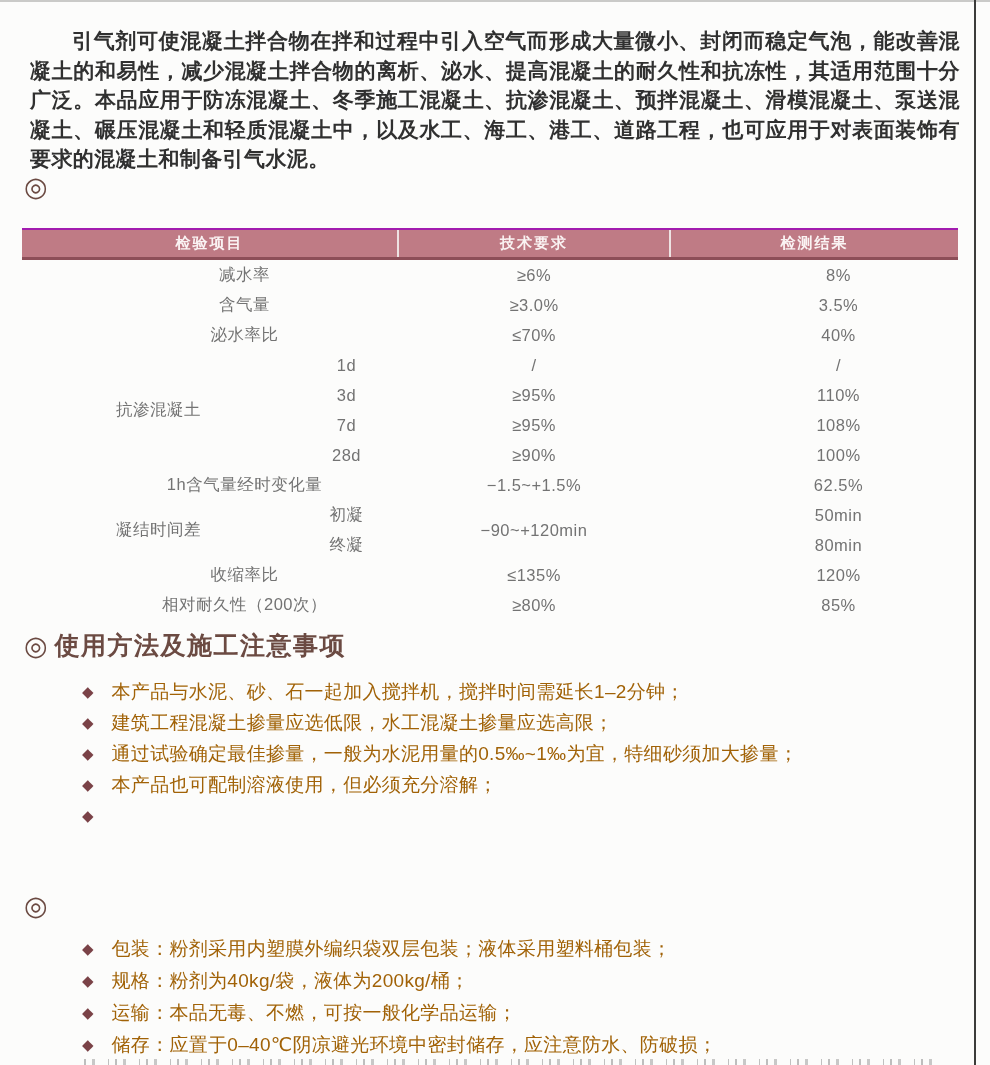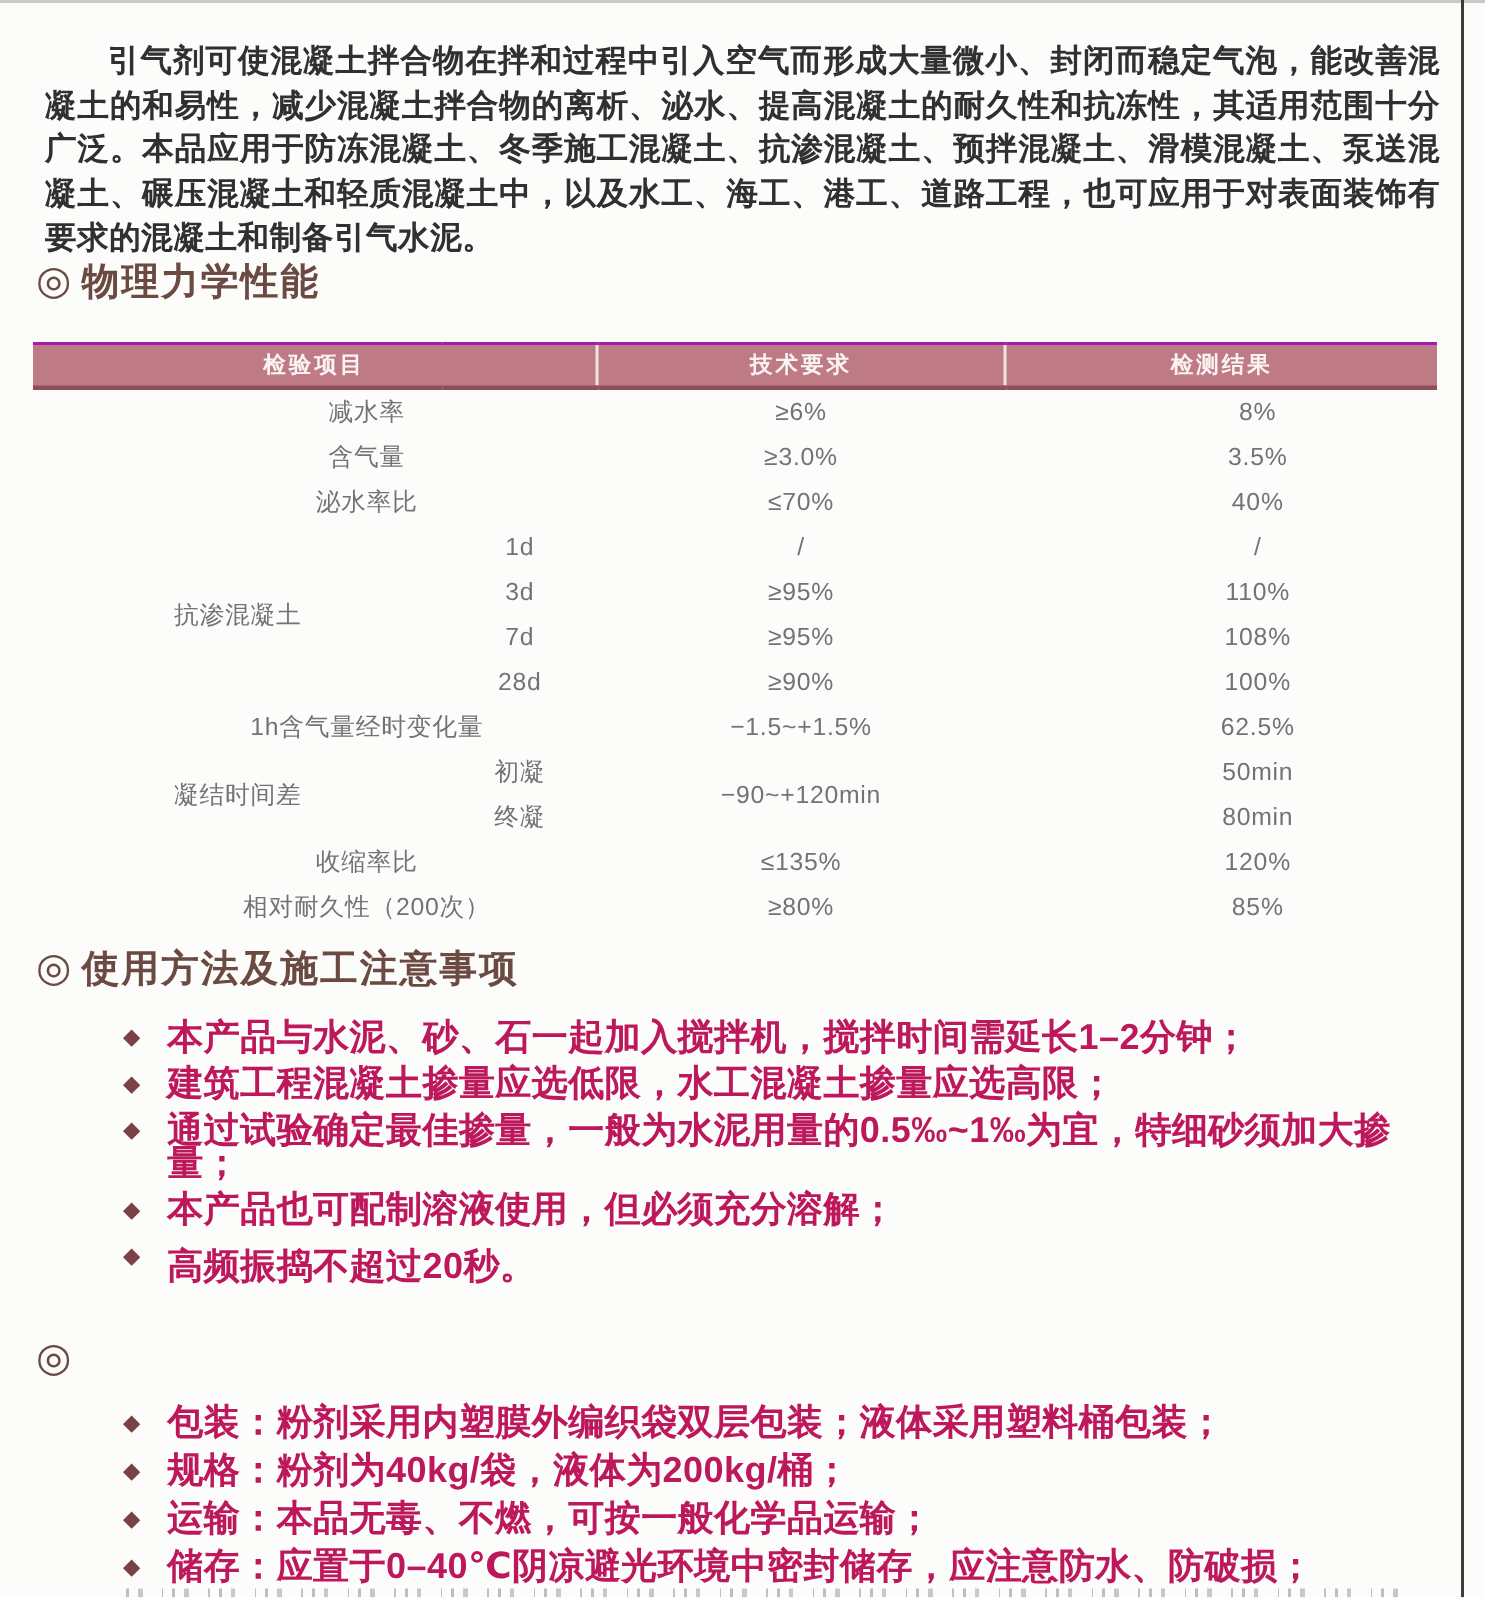--- a/index.html
+++ b/index.html
@@ -70,7 +70,6 @@
 
   <h2 class="sec" id="sec-physical">
     <span class="marker">◎</span>
-    <span>物理力学性能</span>
   </h2>
 
   <table class="perf-table">

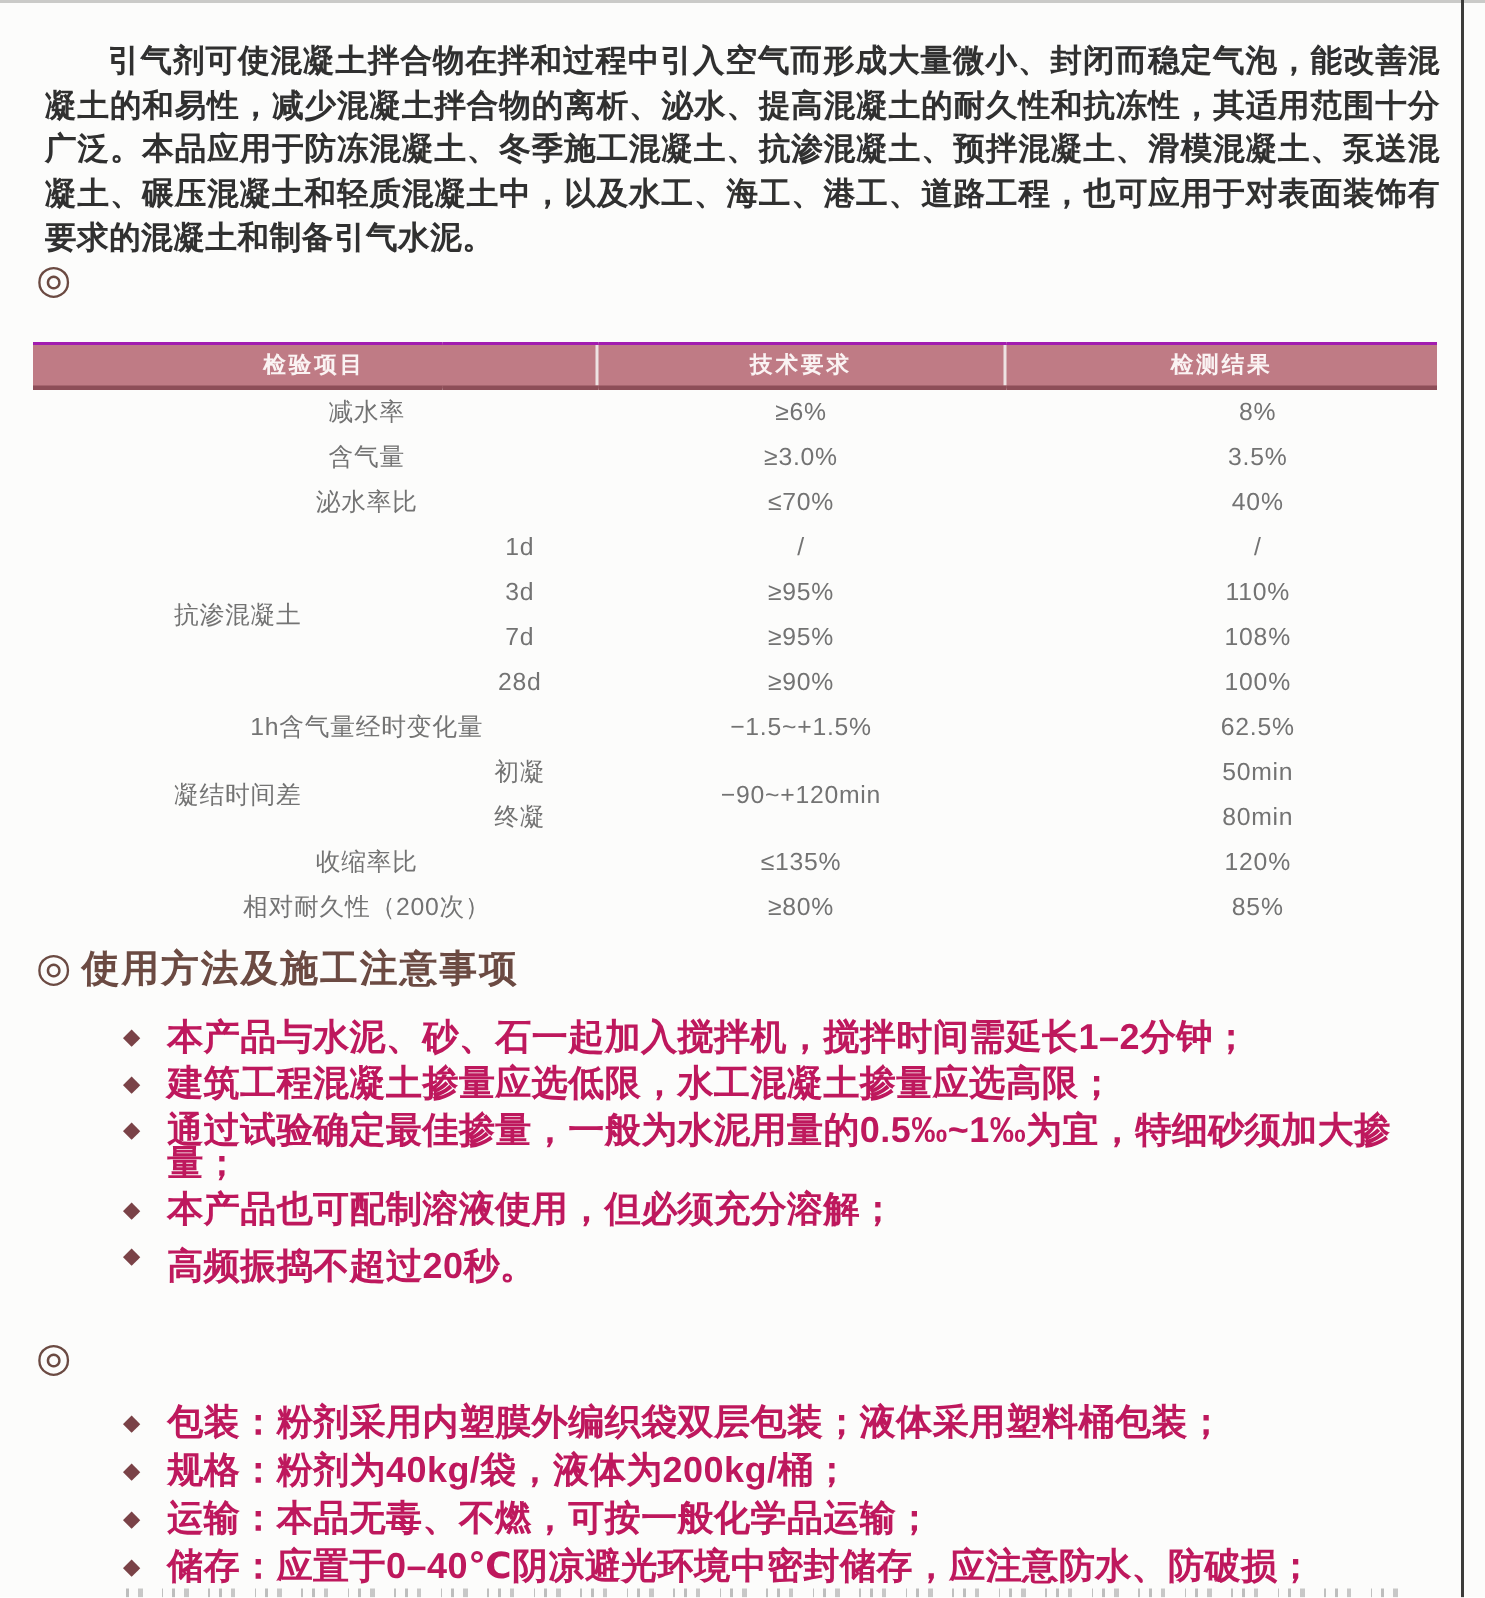--- a/index.html
+++ b/index.html
@@ -47,7 +47,7 @@
   .bullets li{display:flex;align-items:flex-start;margin-bottom:9px;}
   #pack-list li{margin-bottom:10px;}
   .dia{flex:0 0 auto;color:#7a4247;font-size:15px;line-height:22px;margin:0 18px 0 2px;}
-  .btext{flex:1;font-size:24px;line-height:22px;color:#be185d;font-weight:700;letter-spacing:.3px;}
+  .btext{flex:1;font-size:19px;line-height:22px;color:#a16207;font-weight:400;letter-spacing:.3px;}
   .btext .cont{margin-top:7px;}
 
   .clipped-row{

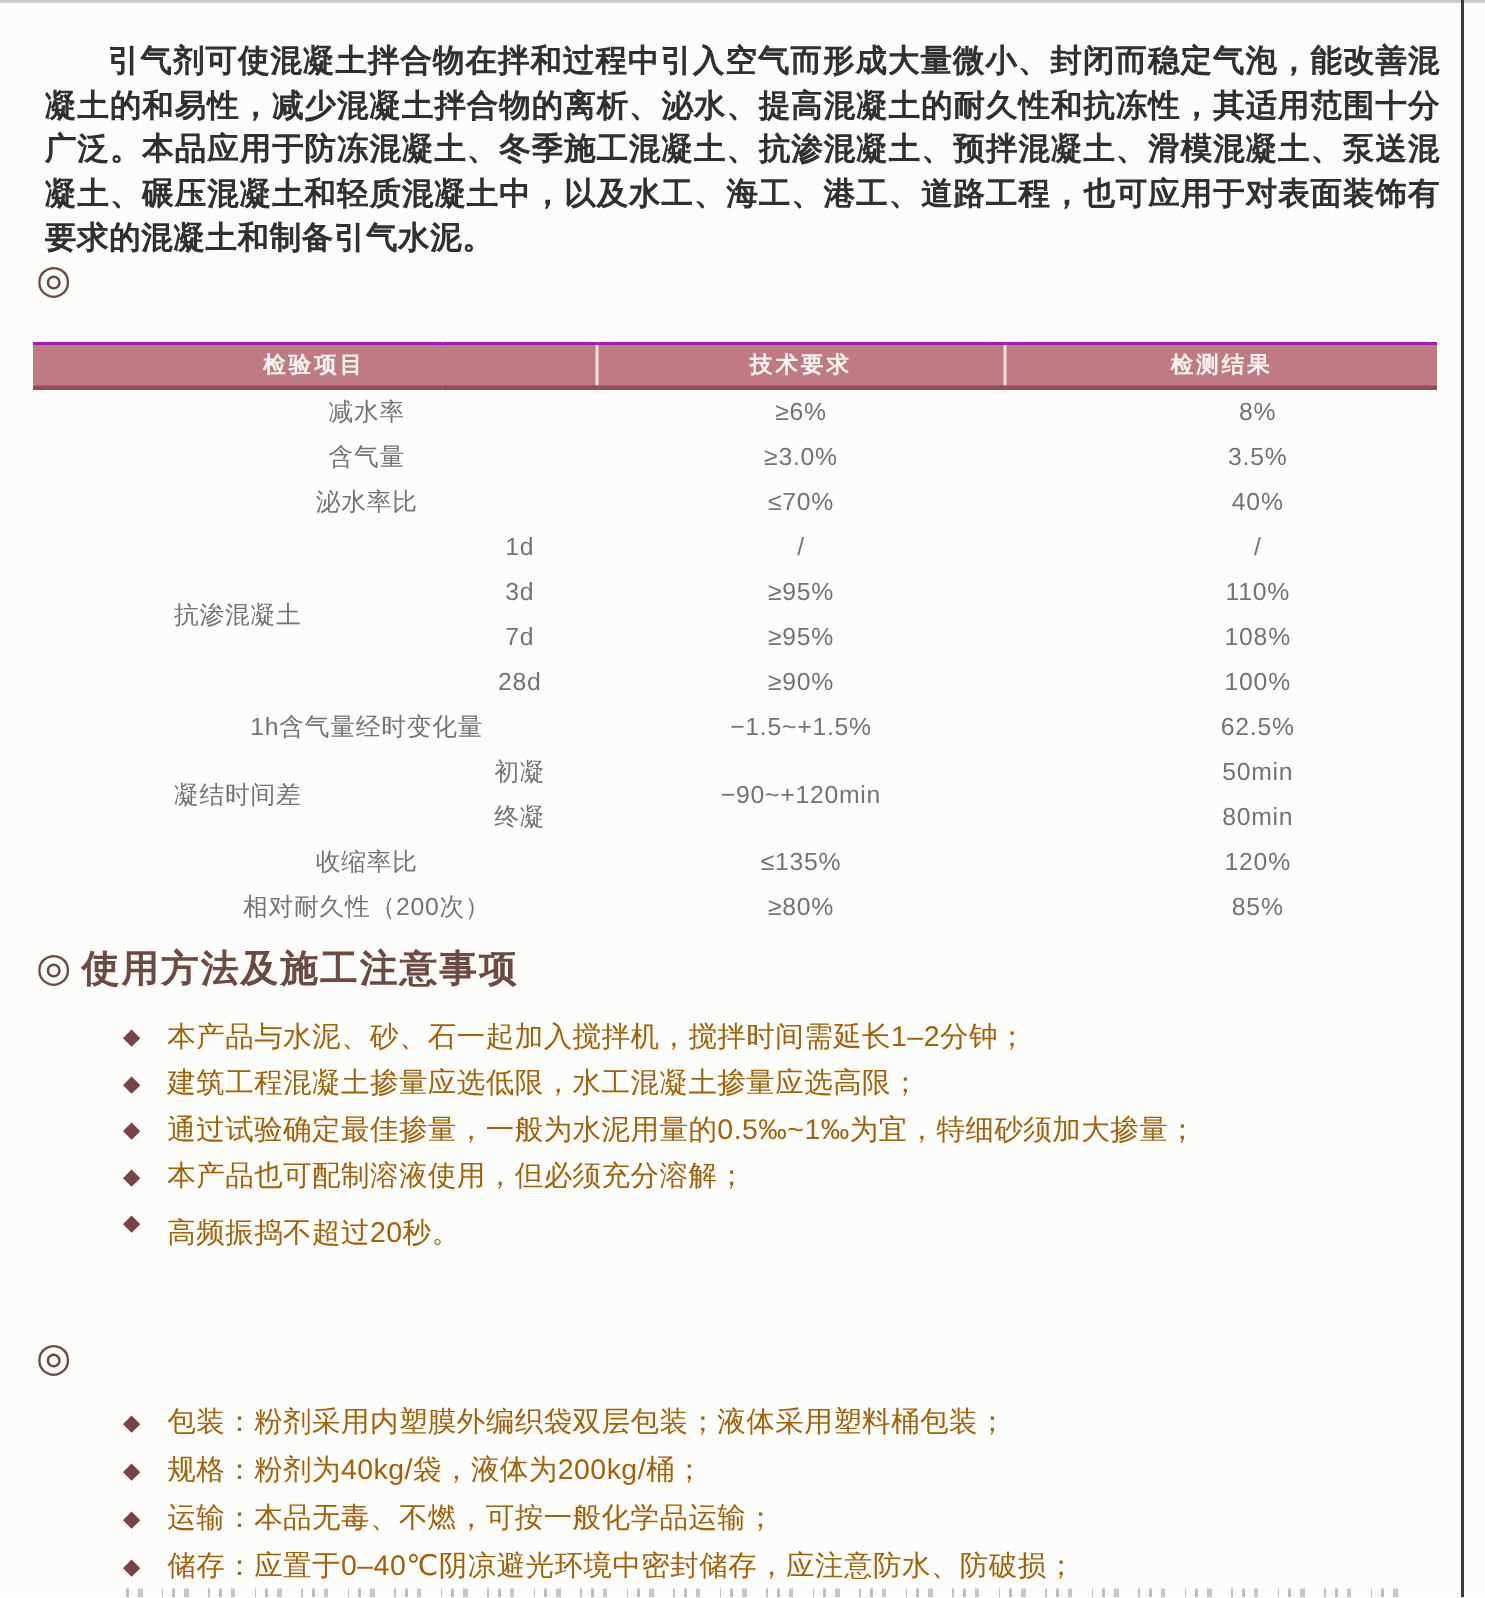--- a/index.html
+++ b/index.html
@@ -176,7 +176,6 @@
     <li>
       <span class="dia">◆</span>
       <span class="btext">
-        <div class="cont">高频振捣不超过20秒。</div>
       </span>
     </li>
   </ul>

